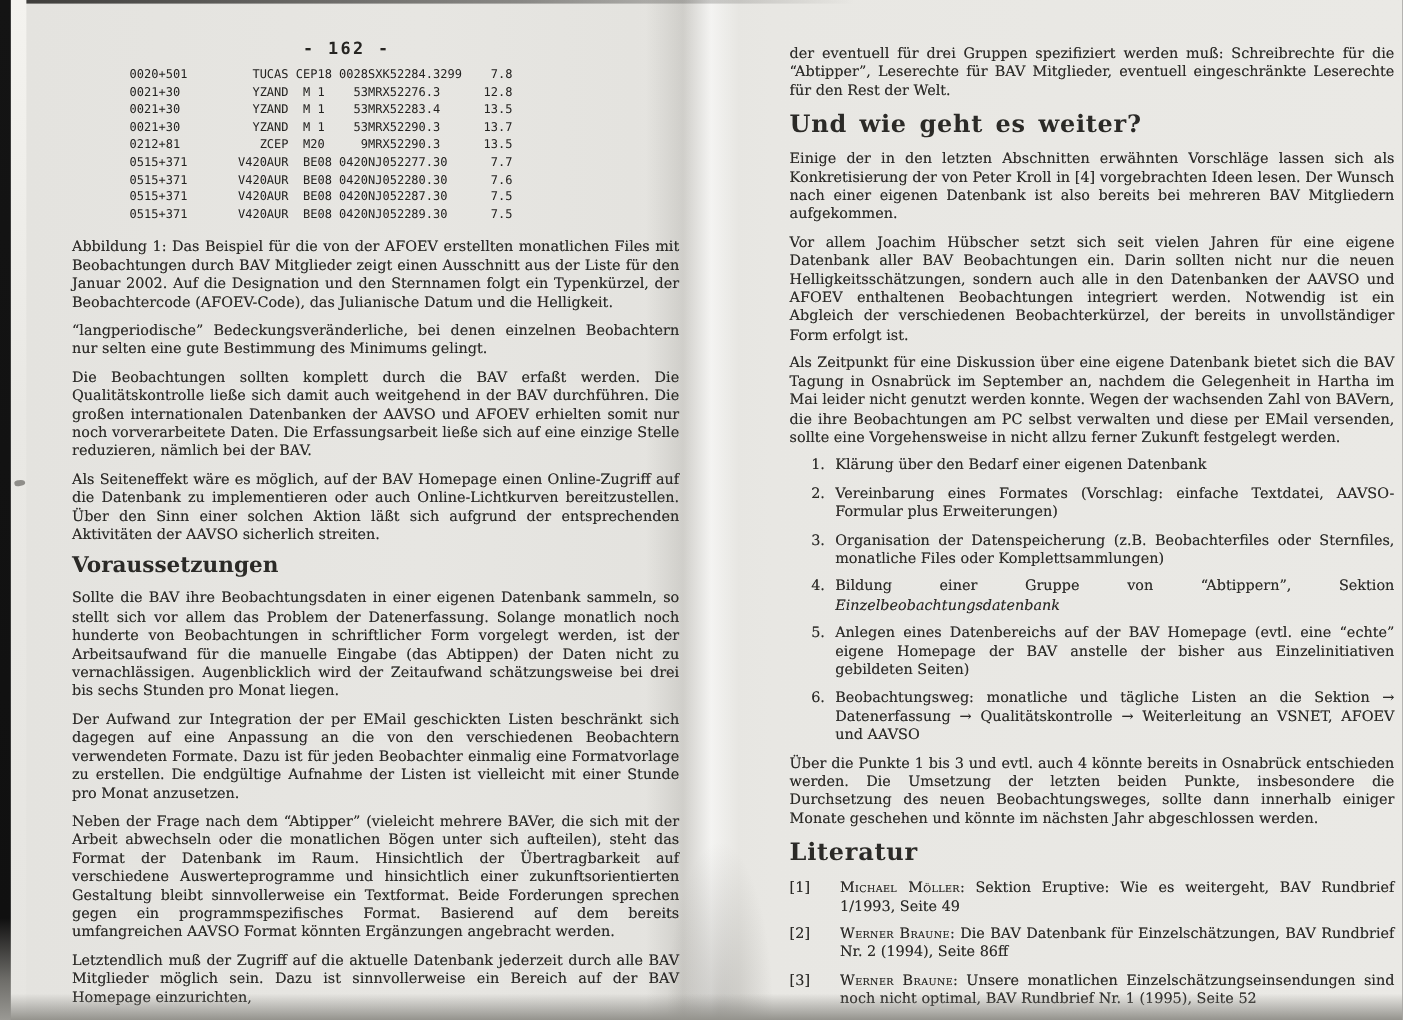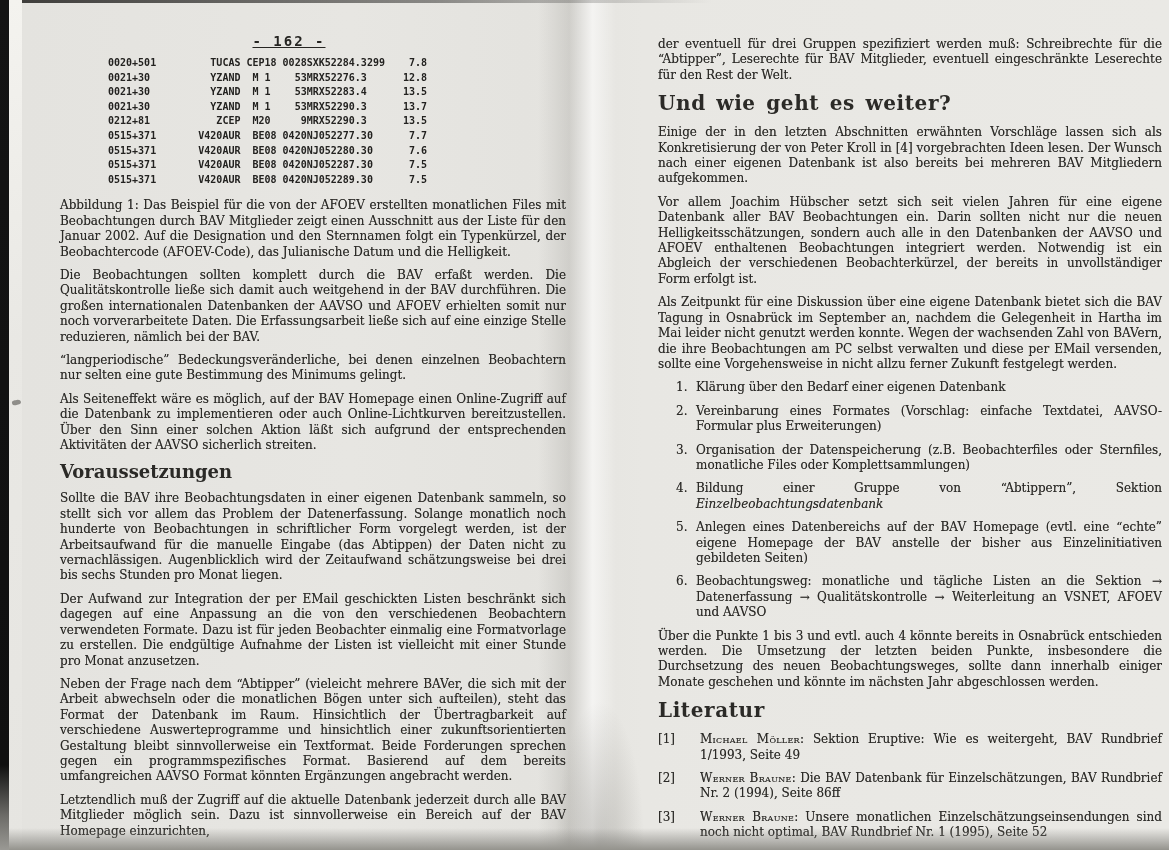--- a/index.html
+++ b/index.html
@@ -33,7 +33,7 @@
   .page-right { left:658px; top:37px; width:504px; }
 
   .pagenum { font-family:"DejaVu Sans Mono","Liberation Mono",monospace; font-weight:bold;
-             font-size:14px; letter-spacing:2px; text-align:center; margin-bottom:7px; color:#262522;text-decoration:underline; }
+             font-size:14px; letter-spacing:2px; text-align:center; margin-bottom:7px; color:#262522; }
   .page-left  .pagenum { transform:translateX(-24px); }
   .page-right .pagenum { transform:translateX(-28px); }
 

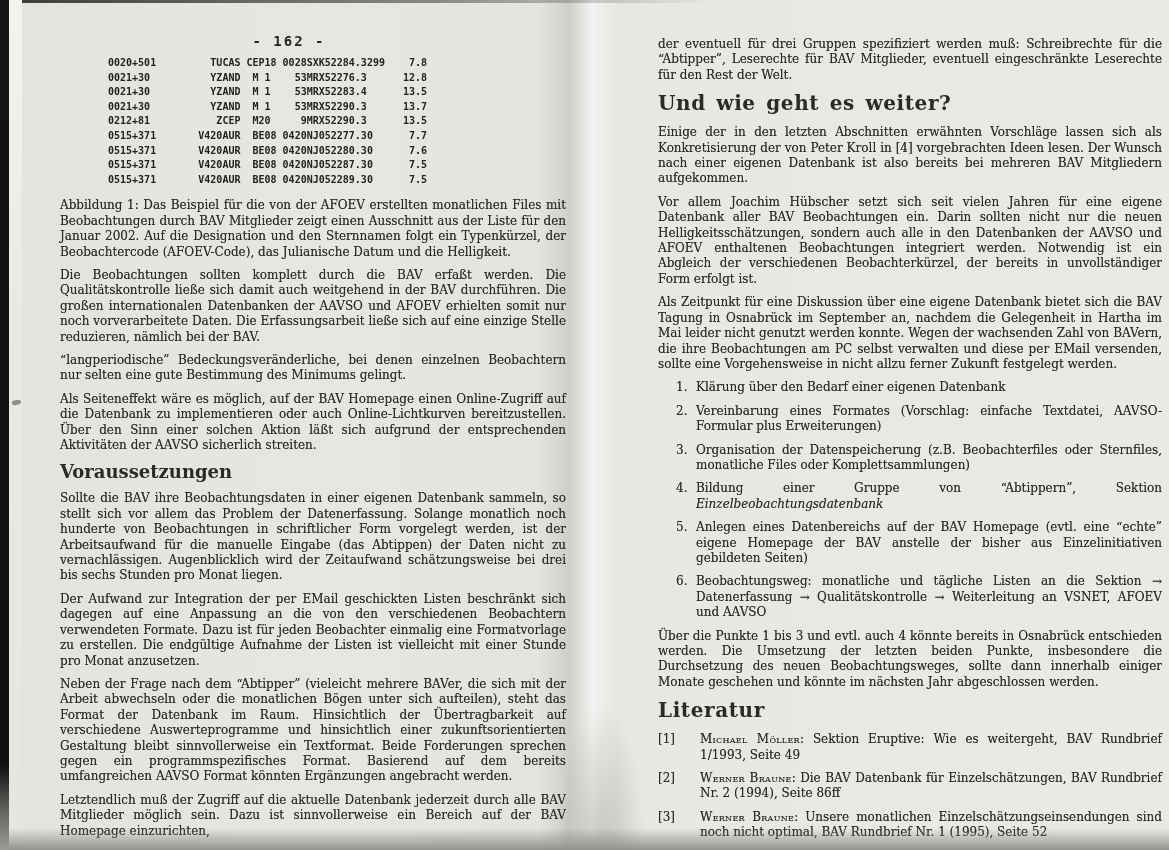--- a/index.html
+++ b/index.html
@@ -38,7 +38,7 @@
   .page-right .pagenum { transform:translateX(-28px); }
 
   .datatable { font-family:"DejaVu Sans Mono","Liberation Mono",monospace; font-size:10px;
-               line-height:14.6px; margin:3px 0 11px 48px; color:#232220;font-weight:bold; }
+               line-height:14.6px; margin:3px 0 11px 48px; color:#232220; }
   .tl { white-space:pre; }
 
   p, .li, .ref { font-size:12px; line-height:15.4px; text-align:justify; margin:0 0 8px 0;

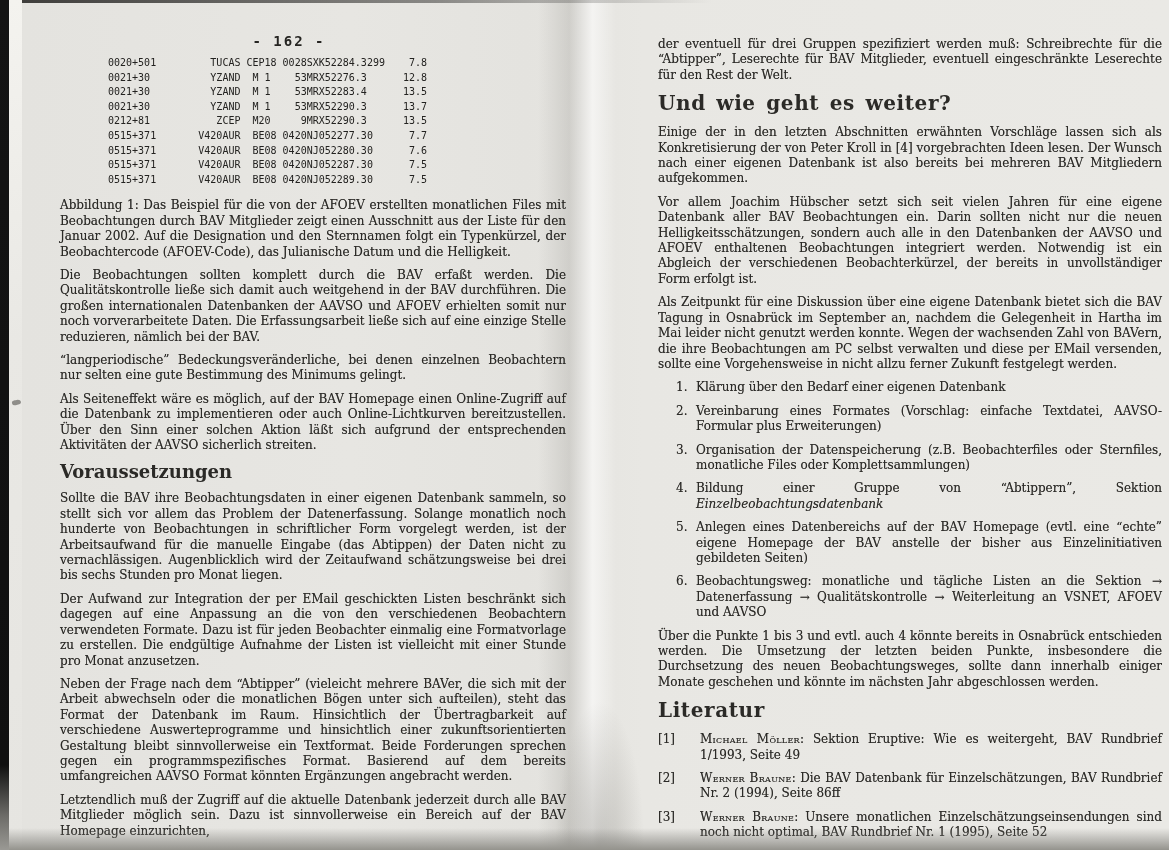--- a/index.html
+++ b/index.html
@@ -84,8 +84,8 @@
     </div>
 
     <p>Abbildung 1: Das Beispiel für die von der AFOEV erstellten monatlichen Files mit Beobachtungen durch BAV Mitglieder zeigt einen Ausschnitt aus der Liste für den Januar 2002. Auf die Designation und den Sternnamen folgt ein Typenkürzel, der Beobachtercode (AFOEV-Code), das Julianische Datum und die Helligkeit.</p>
+    <p>“langperiodische” Bedeckungsveränderliche, bei denen einzelnen Beobachtern nur selten eine gute Bestimmung des Minimums gelingt.</p>
     <p>Die Beobachtungen sollten komplett durch die BAV erfaßt werden. Die Qualitätskontrolle ließe sich damit auch weitgehend in der BAV durchführen. Die großen internationalen Datenbanken der AAVSO und AFOEV erhielten somit nur noch vorverarbeitete Daten. Die Erfassungsarbeit ließe sich auf eine einzige Stelle reduzieren, nämlich bei der BAV.</p>
-    <p>“langperiodische” Bedeckungsveränderliche, bei denen einzelnen Beobachtern nur selten eine gute Bestimmung des Minimums gelingt.</p>
     <p>Als Seiteneffekt wäre es möglich, auf der BAV Homepage einen Online-Zugriff auf die Datenbank zu implementieren oder auch Online-Lichtkurven bereitzustellen. Über den Sinn einer solchen Aktion läßt sich aufgrund der entsprechenden Aktivitäten der AAVSO sicherlich streiten.</p>
 
     <div class="h-small">Voraussetzungen</div>

